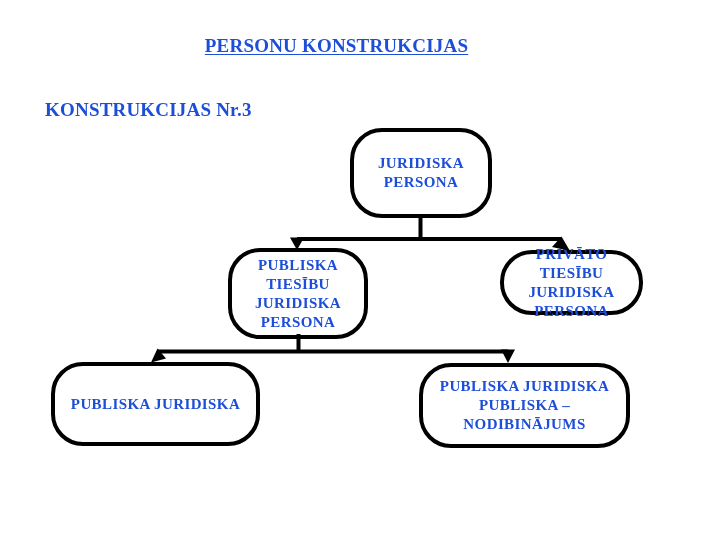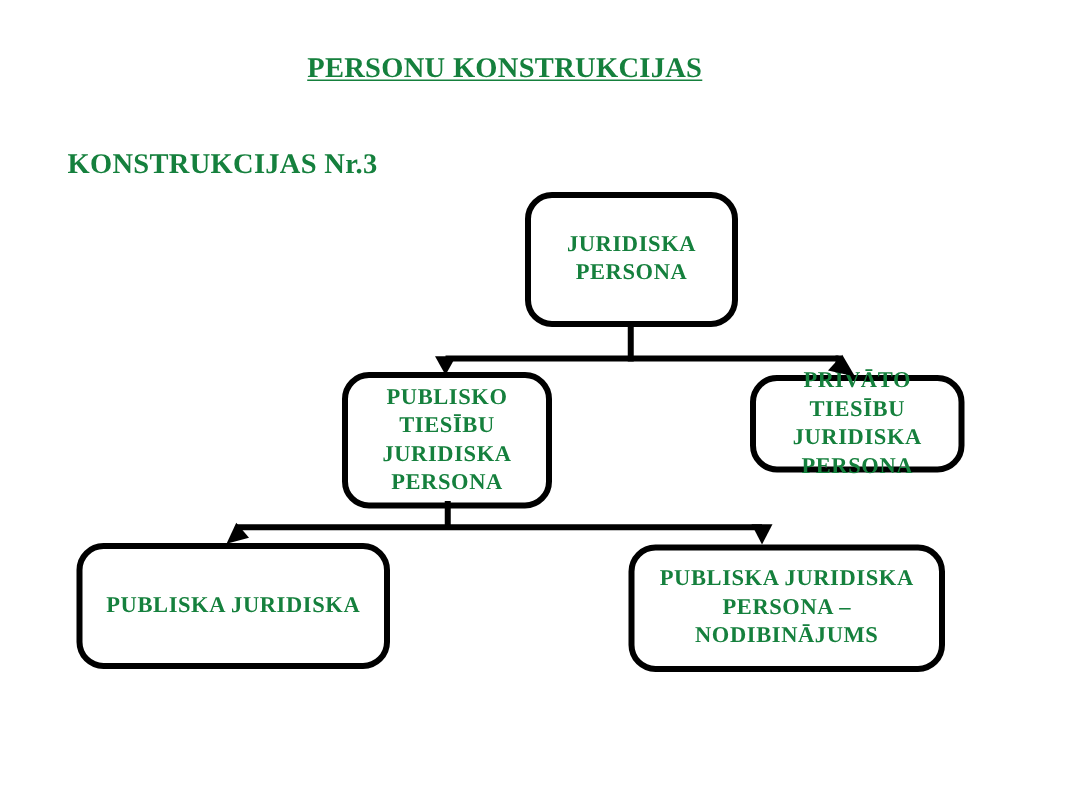--- a/index.html
+++ b/index.html
@@ -9,7 +9,7 @@
     height: 540px;
     background: #ffffff;
     font-family: "Liberation Serif", "DejaVu Serif", serif;
-    color: #15803d;
+    color: #1d4ed8;
     overflow: hidden;
   }
   .page-title {

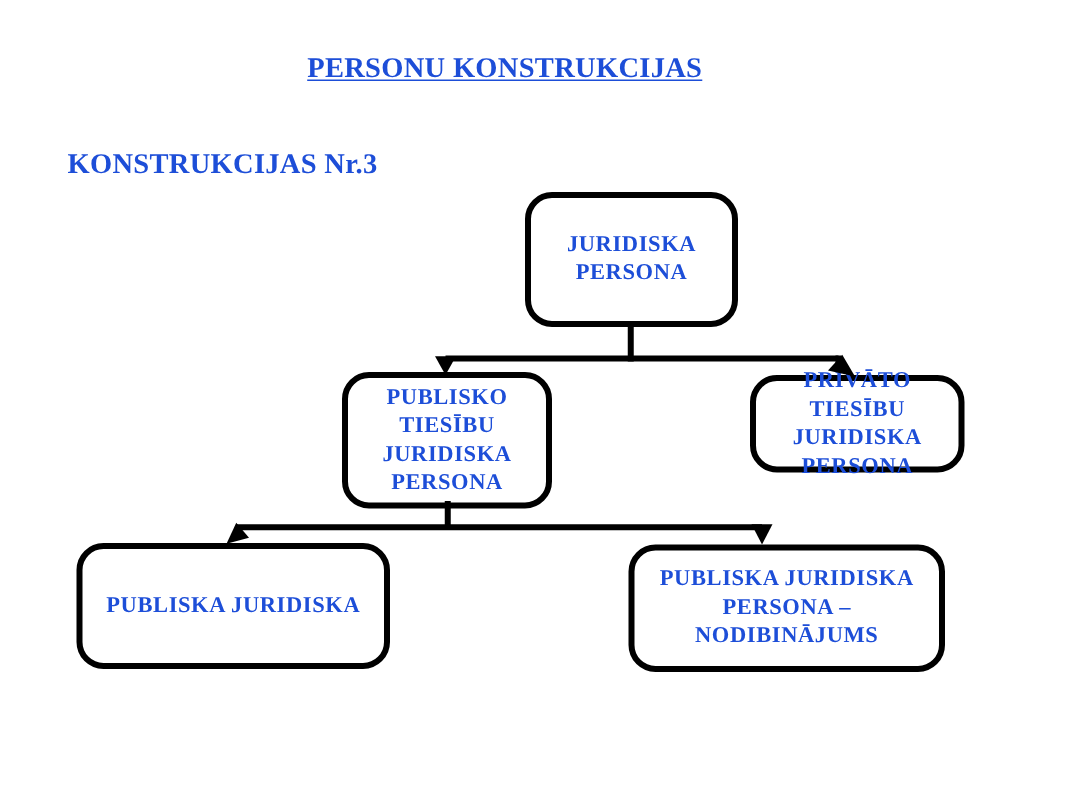--- a/index.html
+++ b/index.html
@@ -38,7 +38,7 @@
     position: absolute;
     box-sizing: border-box;
     border: 4px solid #000000;
-    border-radius: 18px;
+    border-radius: 32px;
     background: #ffffff;
     display: flex;
     flex-direction: column;

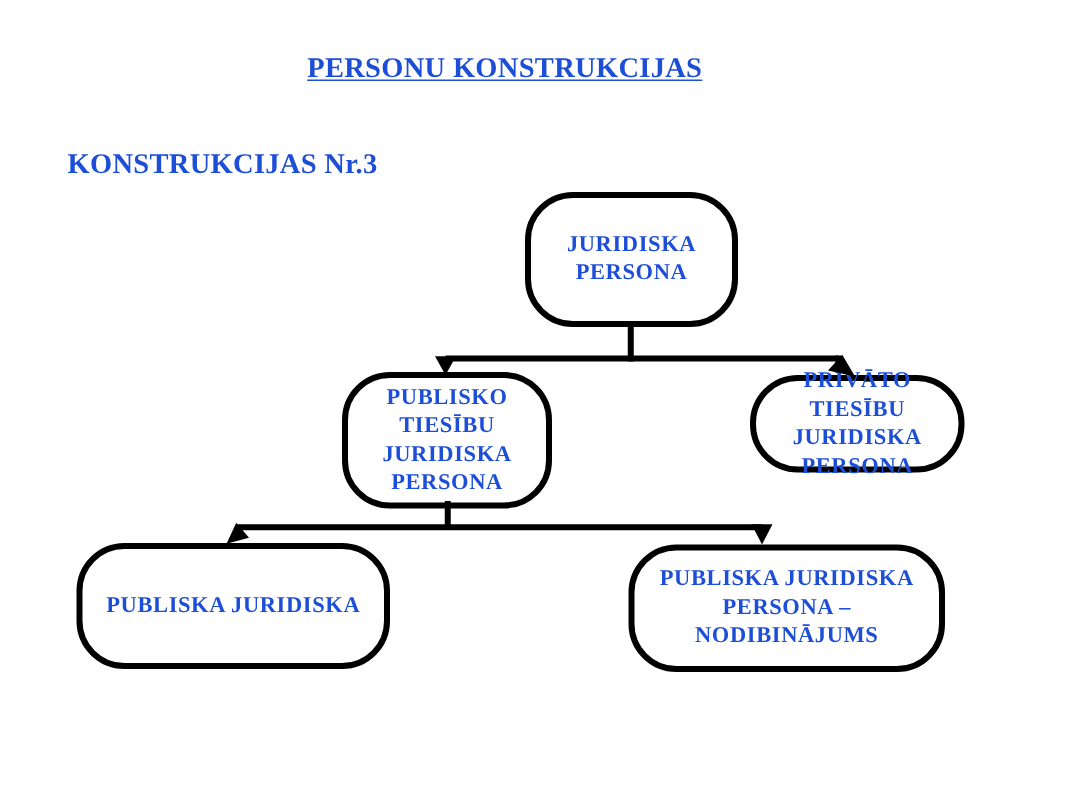--- a/index.html
+++ b/index.html
@@ -78,7 +78,7 @@
   </div>
 
   <div class="node n2">
-    <span class="ln">PUBLISKO</span>
+    <span class="ln">PUBLISKA</span>
     <span class="ln">TIESĪBU</span>
     <span class="ln">JURIDISKA</span>
     <span class="ln">PERSONA</span>

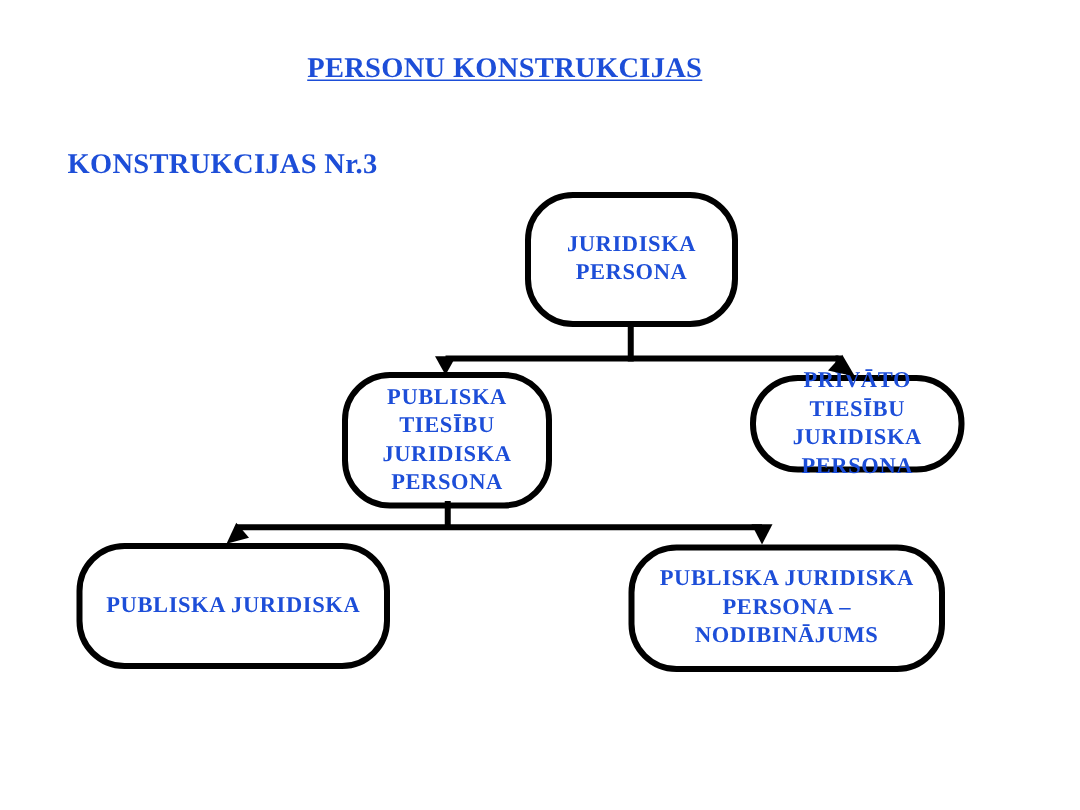--- a/index.html
+++ b/index.html
@@ -97,7 +97,7 @@
 
   <div class="node n5">
     <span class="ln">PUBLISKA JURIDISKA</span>
-    <span class="ln">PERSONA –</span>
+    <span class="ln">PUBLISKA –</span>
     <span class="ln">NODIBINĀJUMS</span>
   </div>
 

